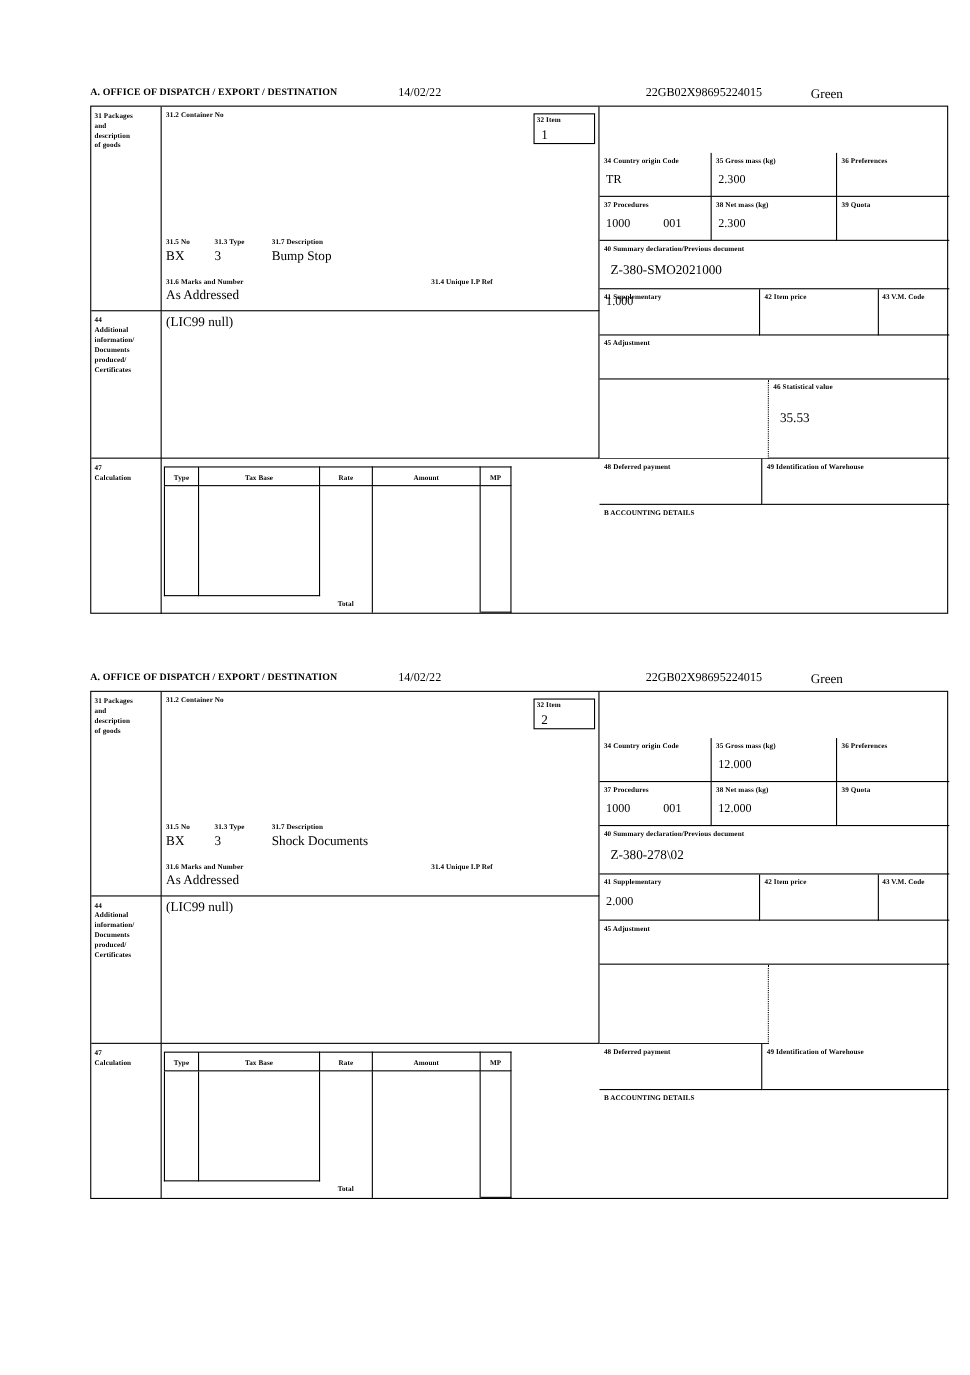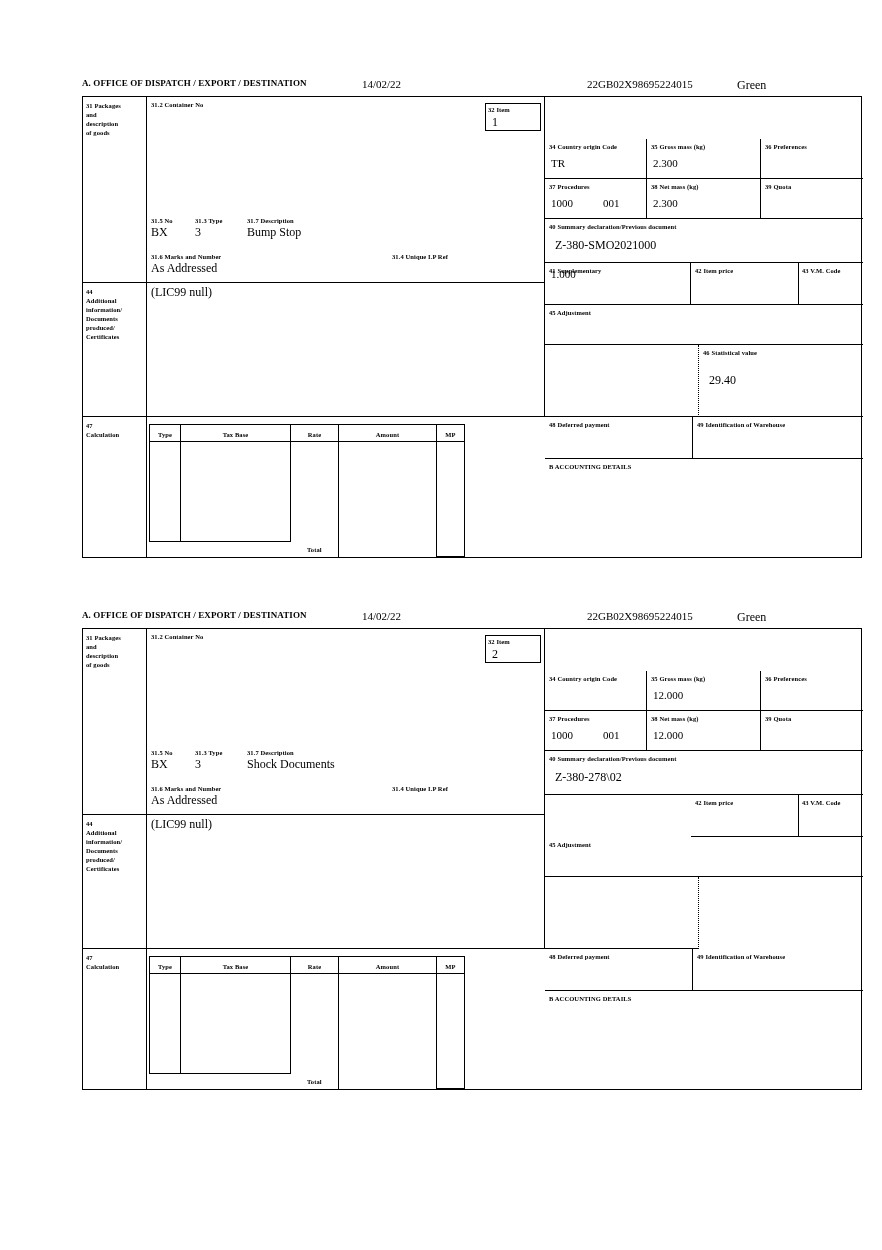--- a/index.html
+++ b/index.html
@@ -230,7 +230,7 @@
 
       <div class="cell bb" style="left:616px; top:248px; width:164px; height:72px;">
         <div class="lbl" style="position:absolute; left:4px; top:3px;">46 Statistical value</div>
-        <div class="val-lg" style="position:absolute; left:10px; top:28px;">29.40</div>
+        <div class="val-lg" style="position:absolute; left:10px; top:28px;">35.53</div>
       </div>
 
       <div class="cell br" style="left:0px; top:320px; width:64px; height:141px;">

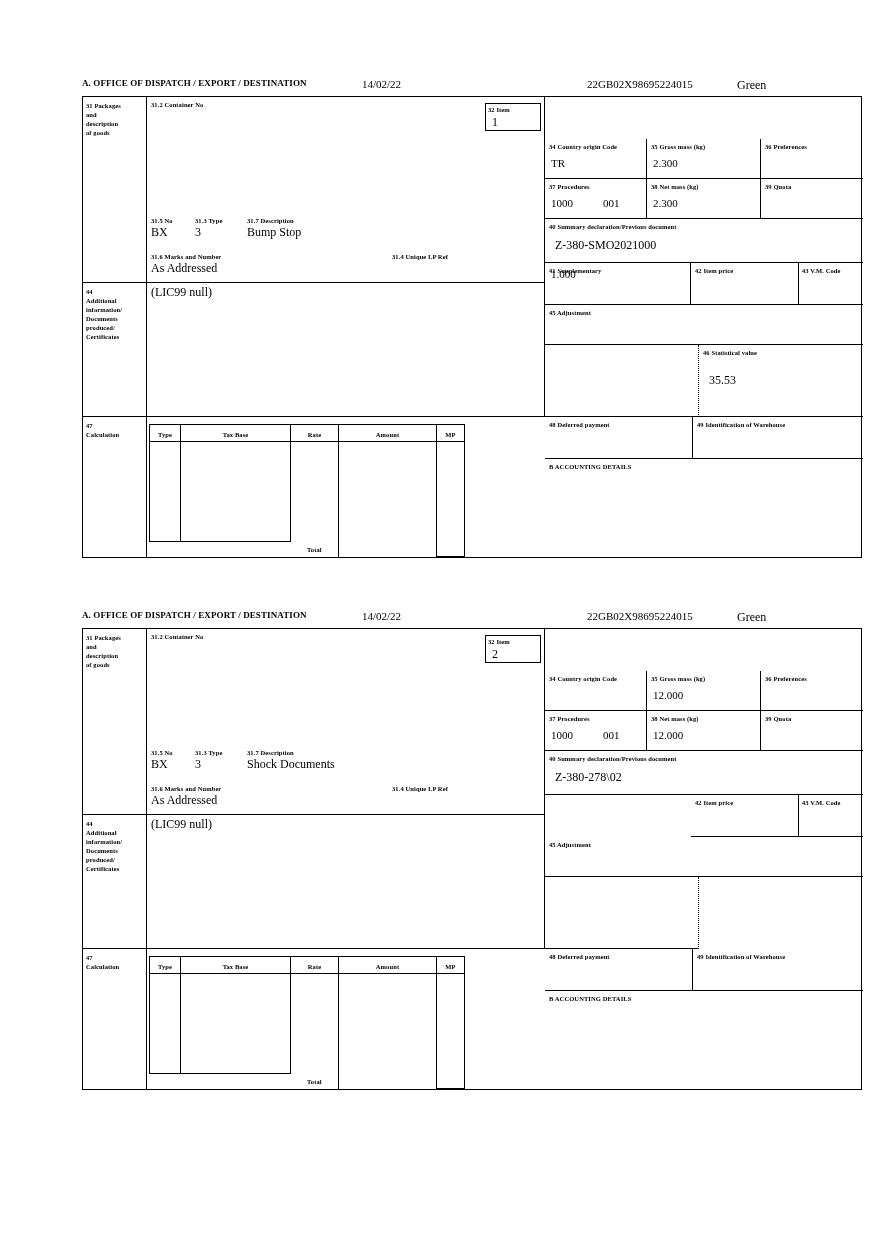--- a/index.html
+++ b/index.html
@@ -375,6 +375,10 @@
         <div class="val-lg" style="position:absolute; left:10px; top:19px;">Z-380-278\02</div>
       </div>
 
+      <div class="cell br bb" style="left:462px; top:166px; width:146px; height:42px;">
+        <div class="lbl" style="position:absolute; left:4px; top:3px;">41 Supplementary</div>
+        <div class="val" style="position:absolute; left:6px; top:19px;">2.000</div>
+      </div>
 
       <div class="cell br bb" style="left:608px; top:166px; width:108px; height:42px;">
         <div class="lbl" style="position:absolute; left:4px; top:3px;">42 Item price</div>

